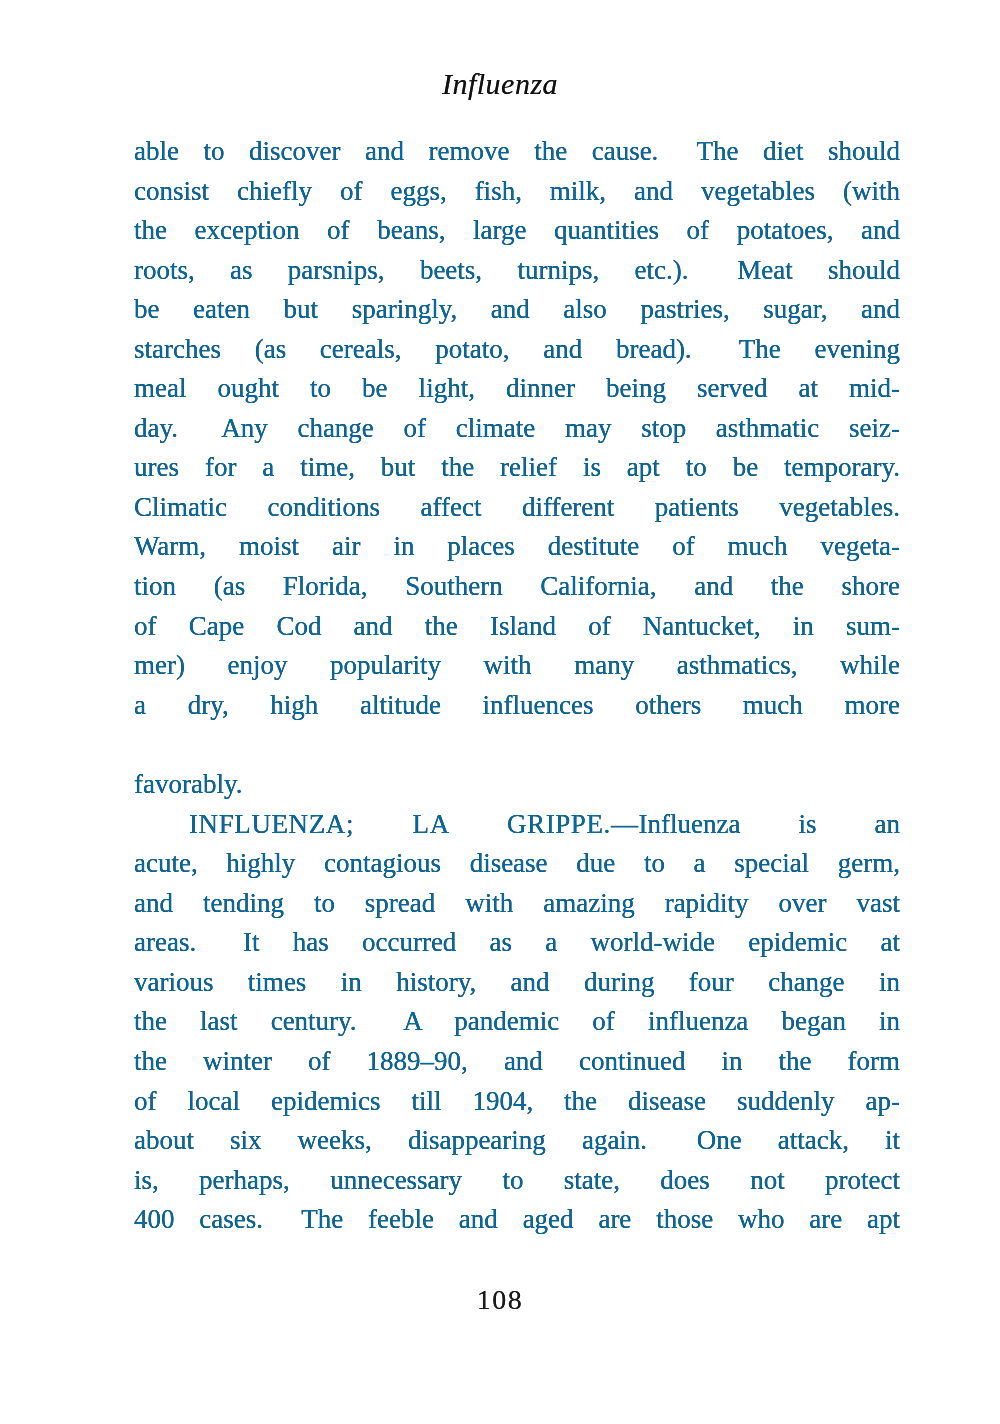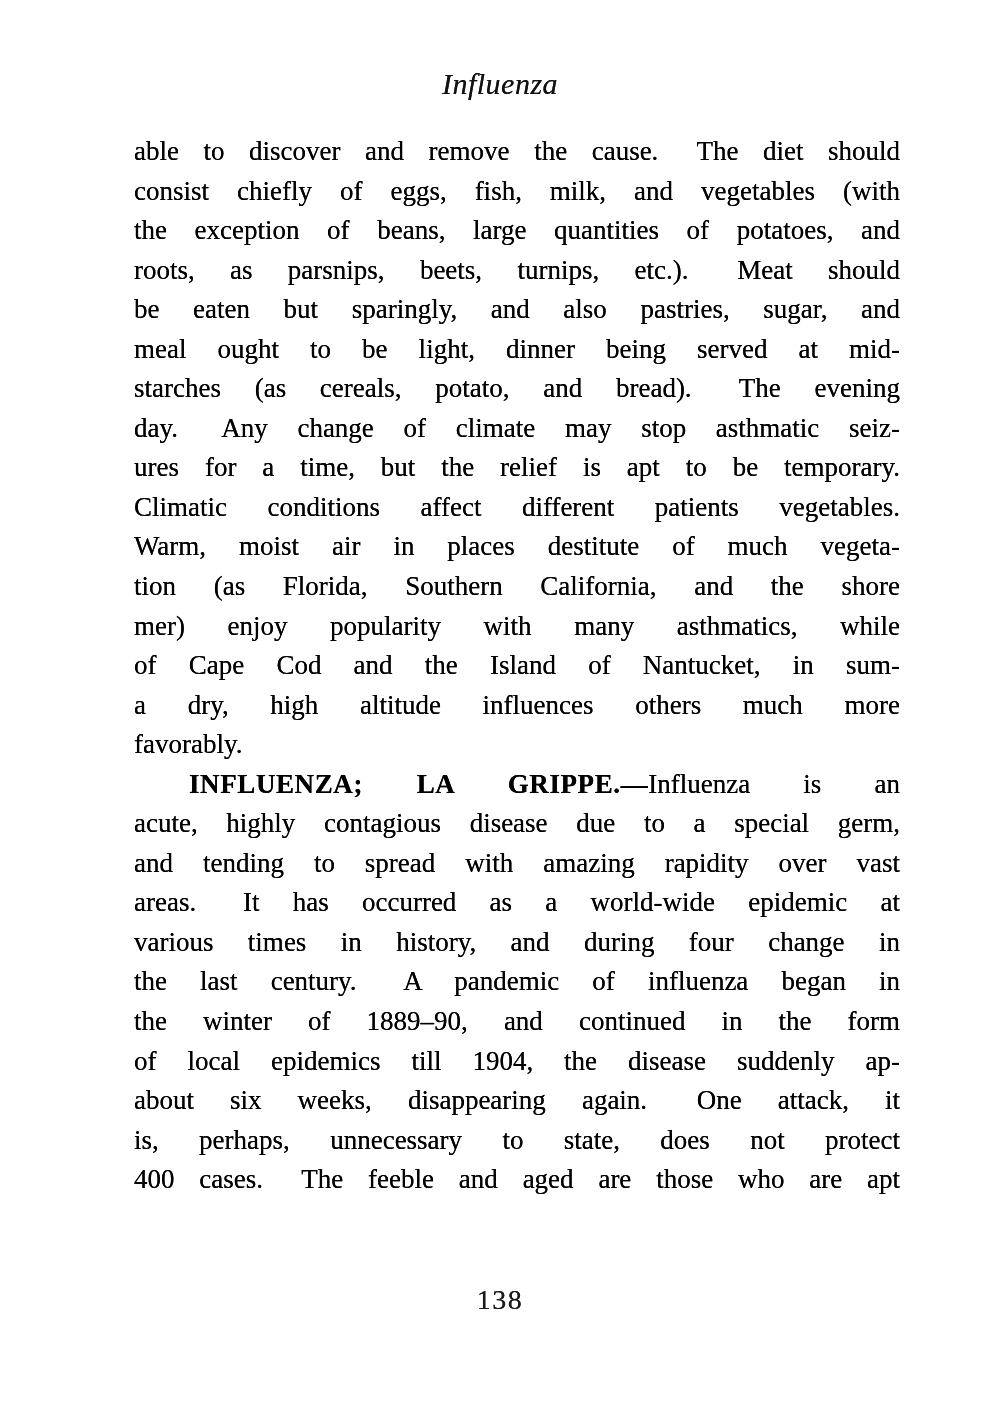--- a/index.html
+++ b/index.html
@@ -31,7 +31,7 @@
     position: absolute;
     left: 134px; top: 132px;
     width: 766px;
-    color: #000000;
+    color: #0369a1;
     text-shadow: 0 0 0.55px rgba(0,0,0,0.9);
   }
   .bl {

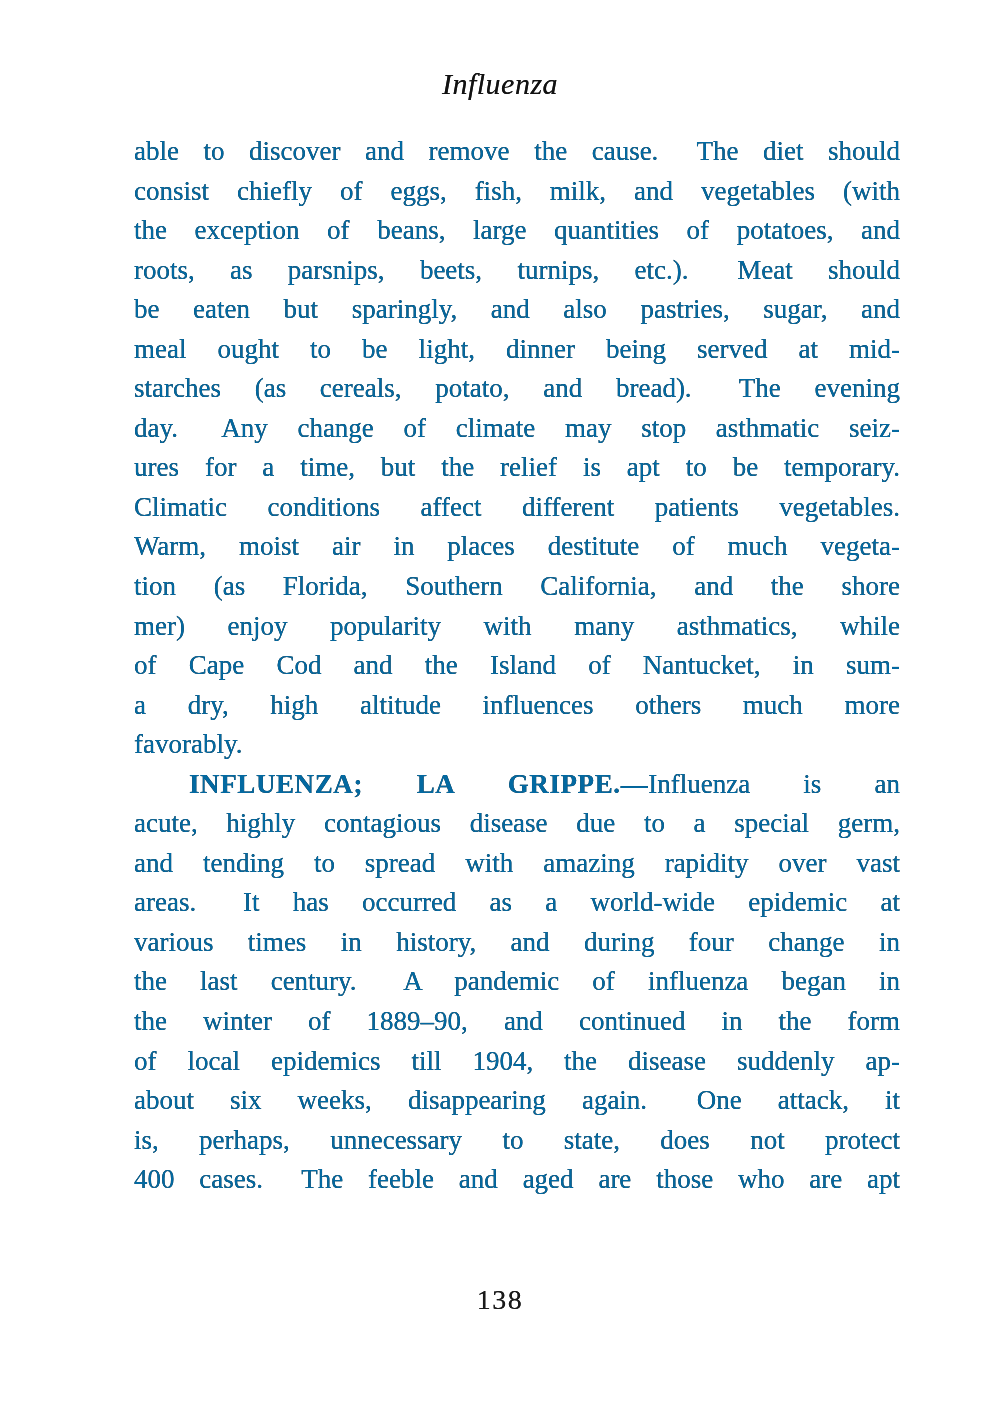--- a/index.html
+++ b/index.html
@@ -73,8 +73,8 @@
     <div class="bl">the exception of beans, large quantities of potatoes, and</div>
     <div class="bl">roots, as parsnips, beets, turnips, etc.).  Meat should</div>
     <div class="bl">be eaten but sparingly, and also pastries, sugar, and</div>
+    <div class="bl">starches (as cereals, potato, and bread).  The evening</div>
     <div class="bl">meal ought to be light, dinner being served at mid-</div>
-    <div class="bl">starches (as cereals, potato, and bread).  The evening</div>
     <div class="bl">day.  Any change of climate may stop asthmatic seiz-</div>
     <div class="bl">ures for a time, but the relief is apt to be temporary.</div>
     <div class="bl">Climatic conditions affect different patients vegetables.</div>

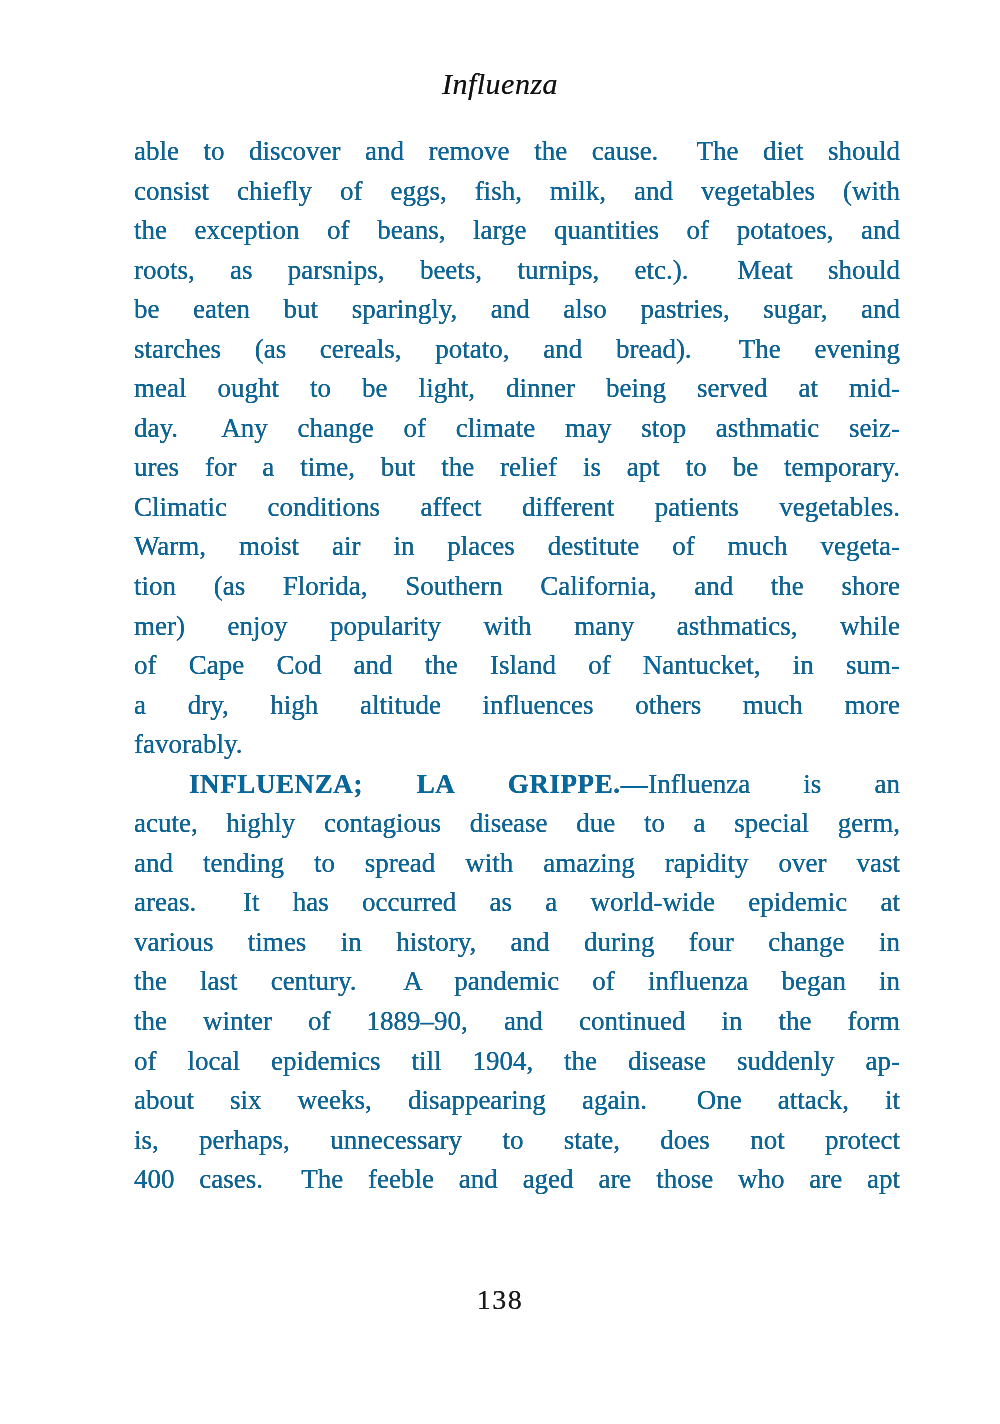--- a/index.html
+++ b/index.html
@@ -80,8 +80,8 @@
     <div class="bl">Climatic conditions affect different patients vegetables.</div>
     <div class="bl">Warm, moist air in places destitute of much vegeta-</div>
     <div class="bl">tion (as Florida, Southern California, and the shore</div>
+    <div class="bl">of Cape Cod and the Island of Nantucket, in sum-</div>
     <div class="bl">mer) enjoy popularity with many asthmatics, while</div>
-    <div class="bl">of Cape Cod and the Island of Nantucket, in sum-</div>
     <div class="bl">a dry, high altitude influences others much more</div>
     <div class="bl last-of-para">favorably.</div>
 

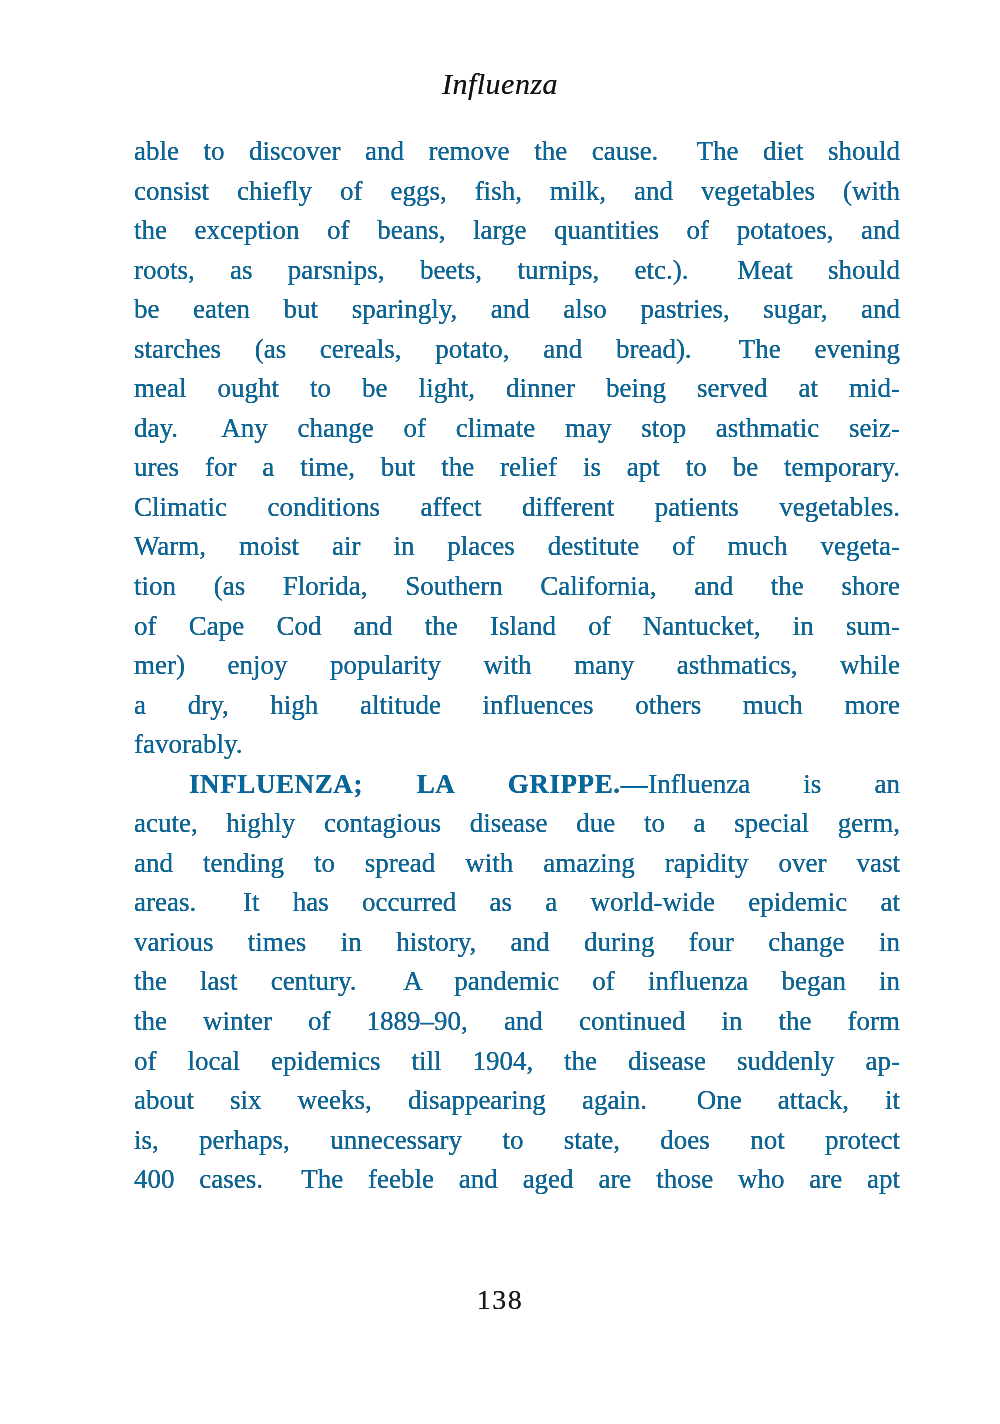--- a/index.html
+++ b/index.html
@@ -46,6 +46,7 @@
   .bl.last-of-para {
     text-align: right;
     text-align-last: left;
+    margin-top: 40px;
   }
   .bl.indent { padding-left: 55px; width: 711px; }
   .bold { font-weight: bold; letter-spacing: 0.6px; }

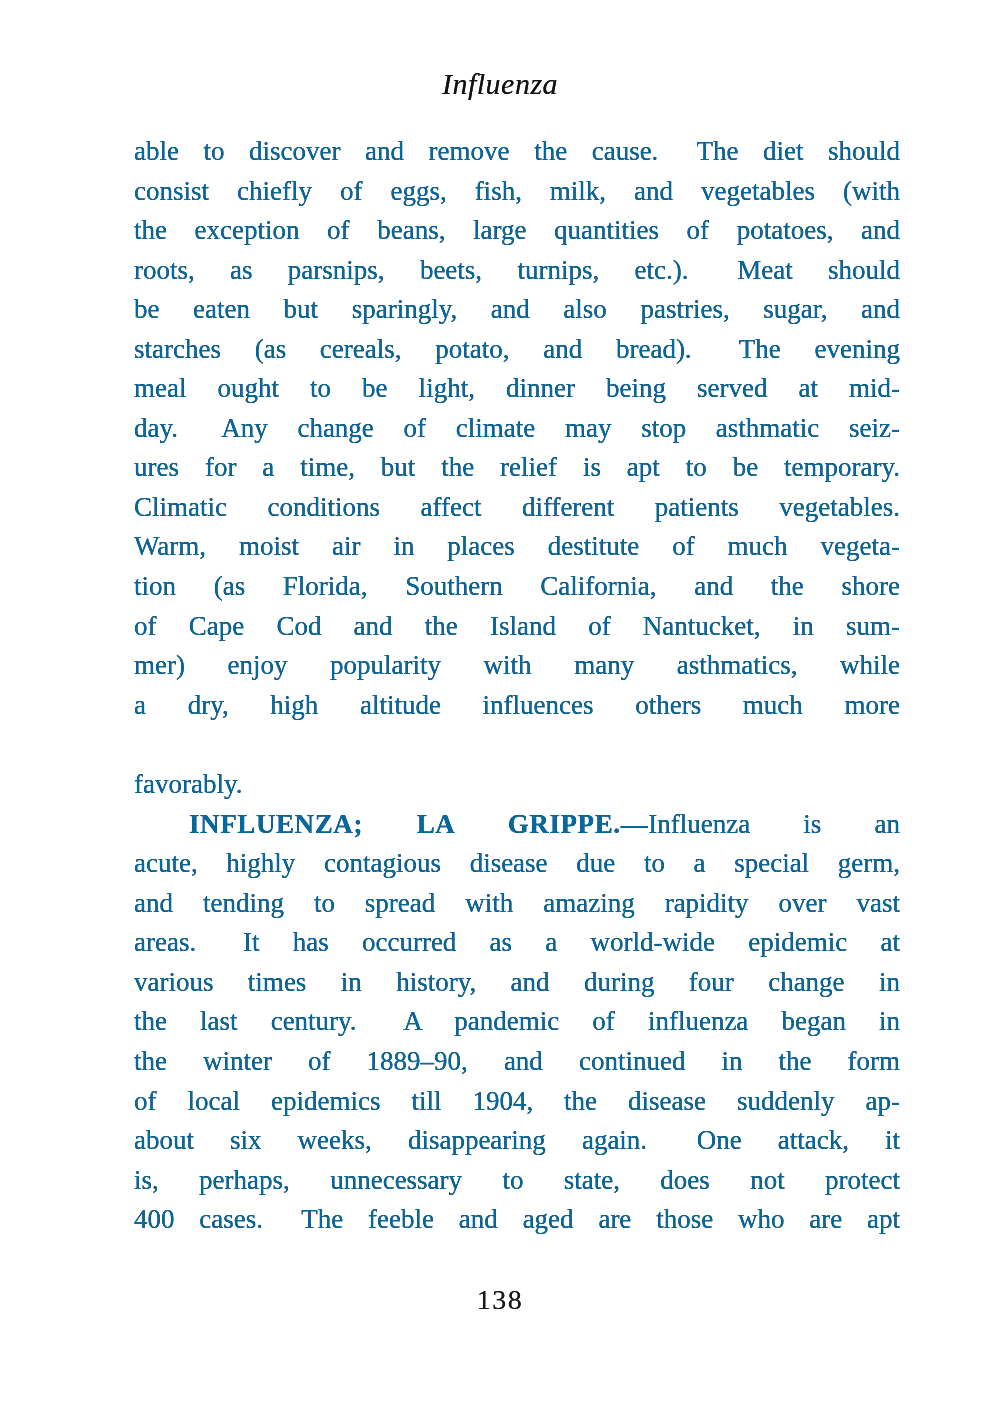--- a/index.html
+++ b/index.html
@@ -49,7 +49,7 @@
     margin-top: 40px;
   }
   .bl.indent { padding-left: 55px; width: 711px; }
-  .bold { font-weight: bold; letter-spacing: 0.6px; }
+  .bold { font-weight: normal; letter-spacing: 0.6px; }
   .page-number {
     position: absolute;
     left: 0; top: 1283px; width: 1000px;

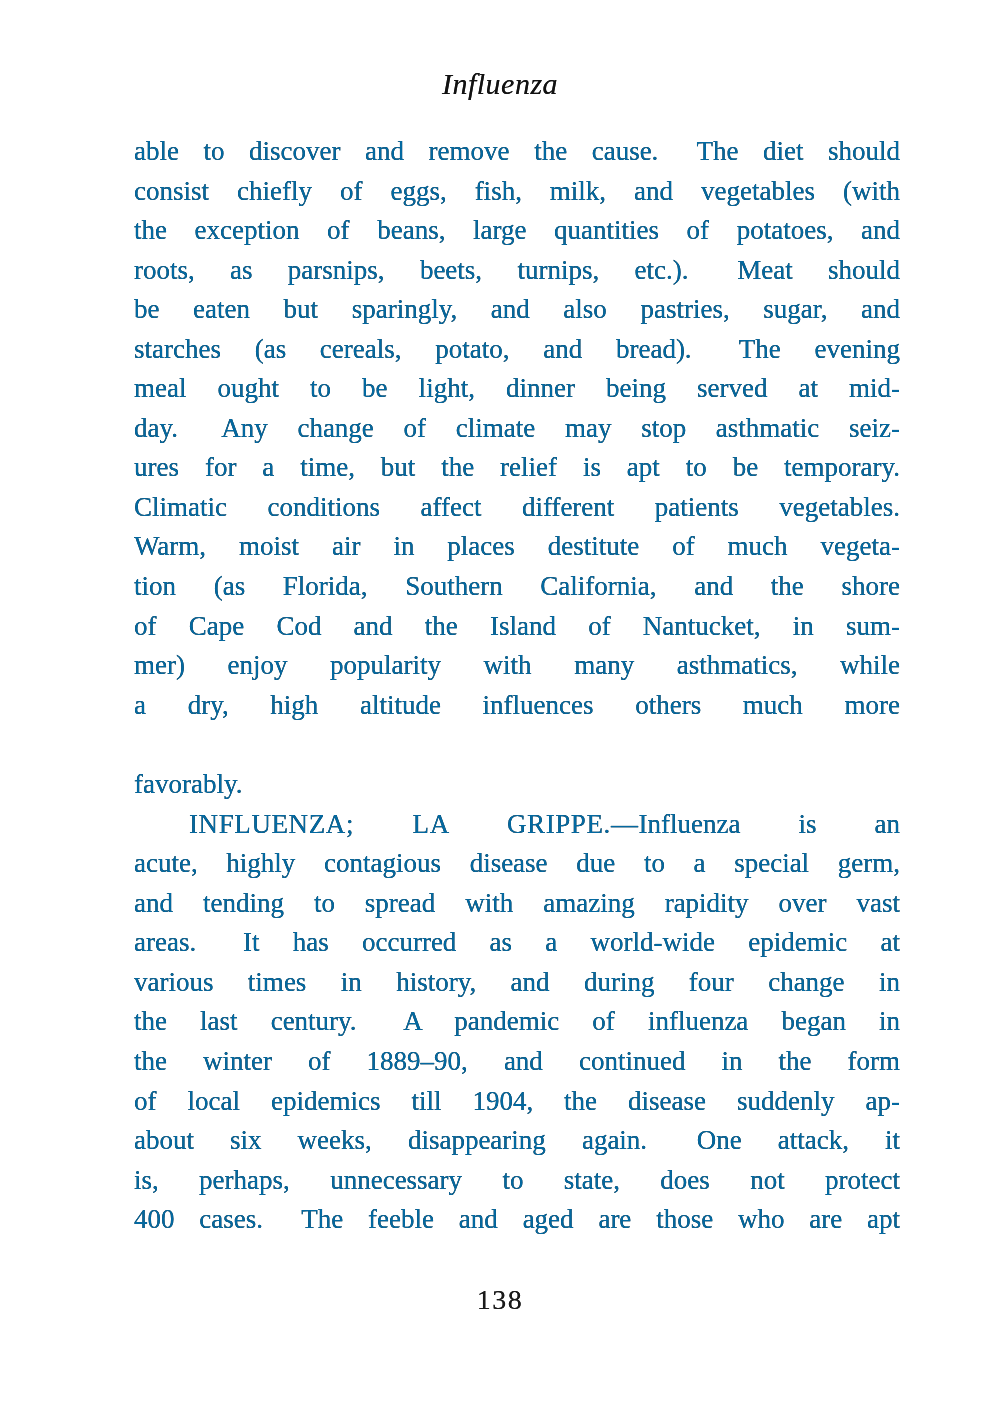--- a/index.html
+++ b/index.html
@@ -100,7 +100,7 @@
     <div class="bl">400 cases.  The feeble and aged are those who are apt</div>
   </div>
 
-  <div class="page-number">138</div>
+  <div class="page-number">108</div>
 
 </div>
 

